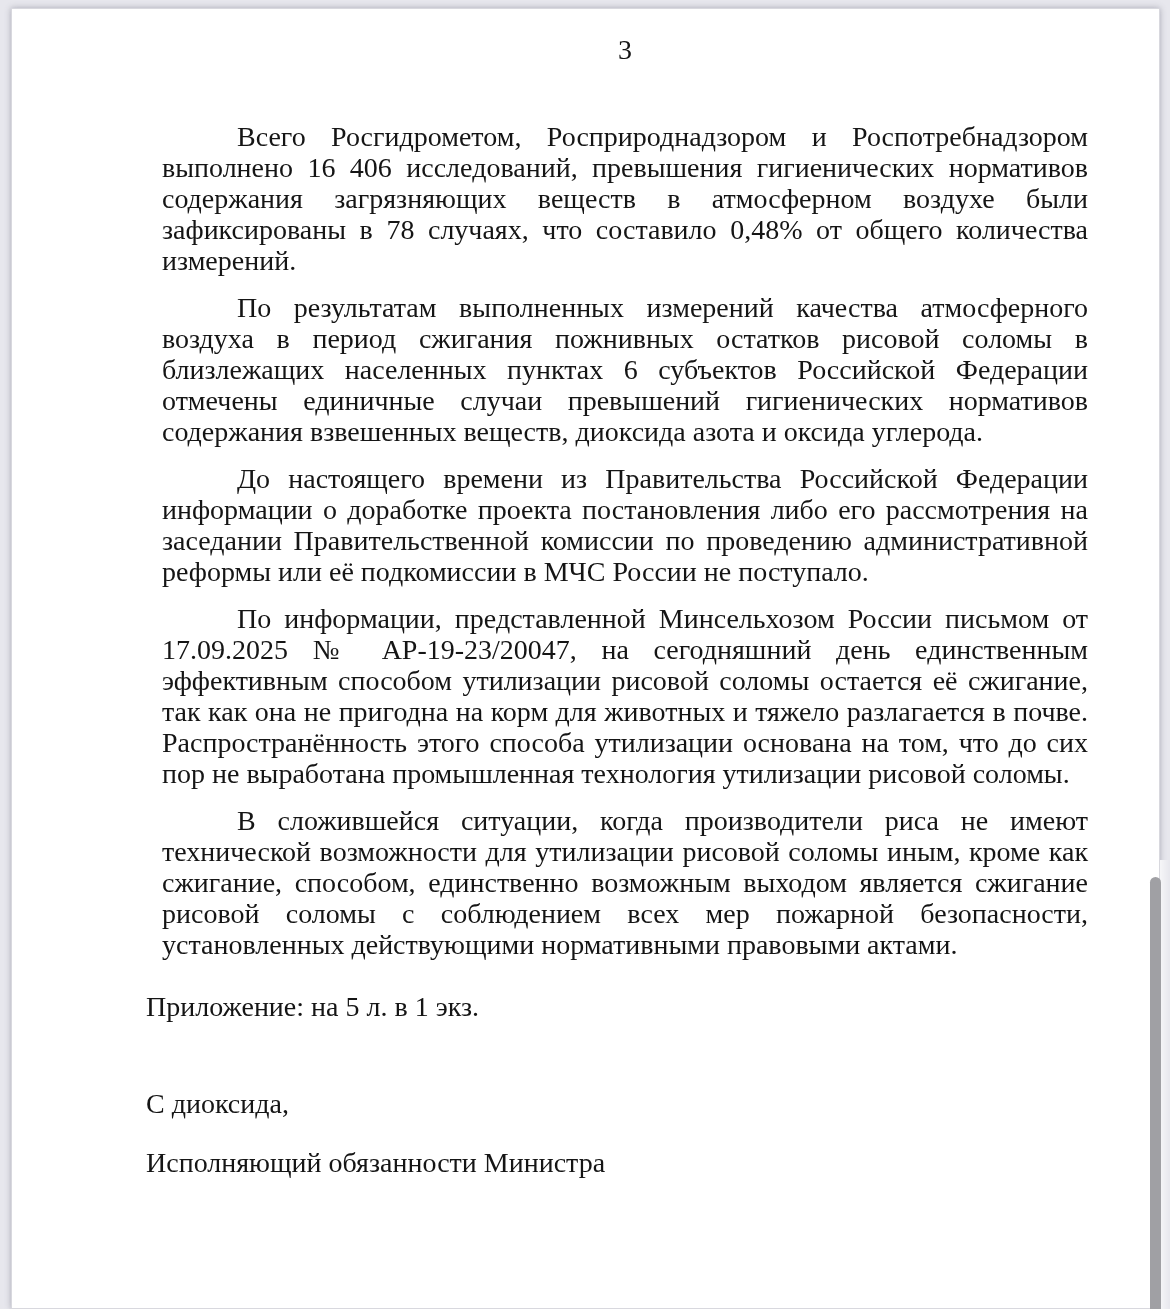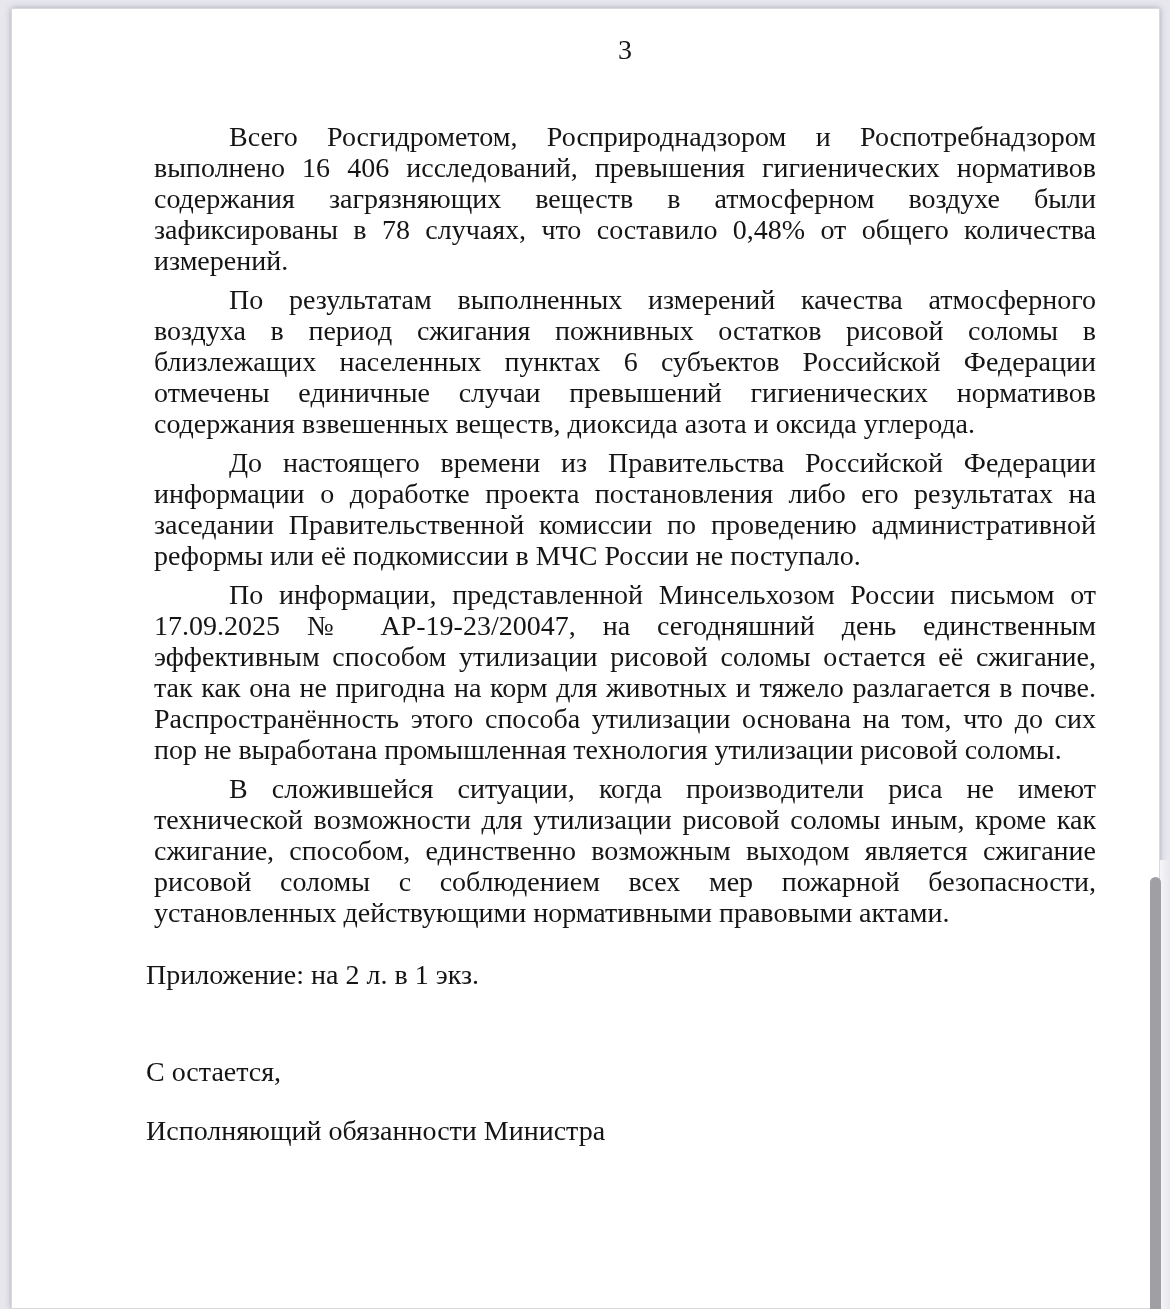--- a/index.html
+++ b/index.html
@@ -36,7 +36,7 @@
     margin: 0 0 56px 0;
   }
   .para {
-    margin: 8px;
+    margin: 16px;
     text-indent: 75px;
     text-align: justify;
   }

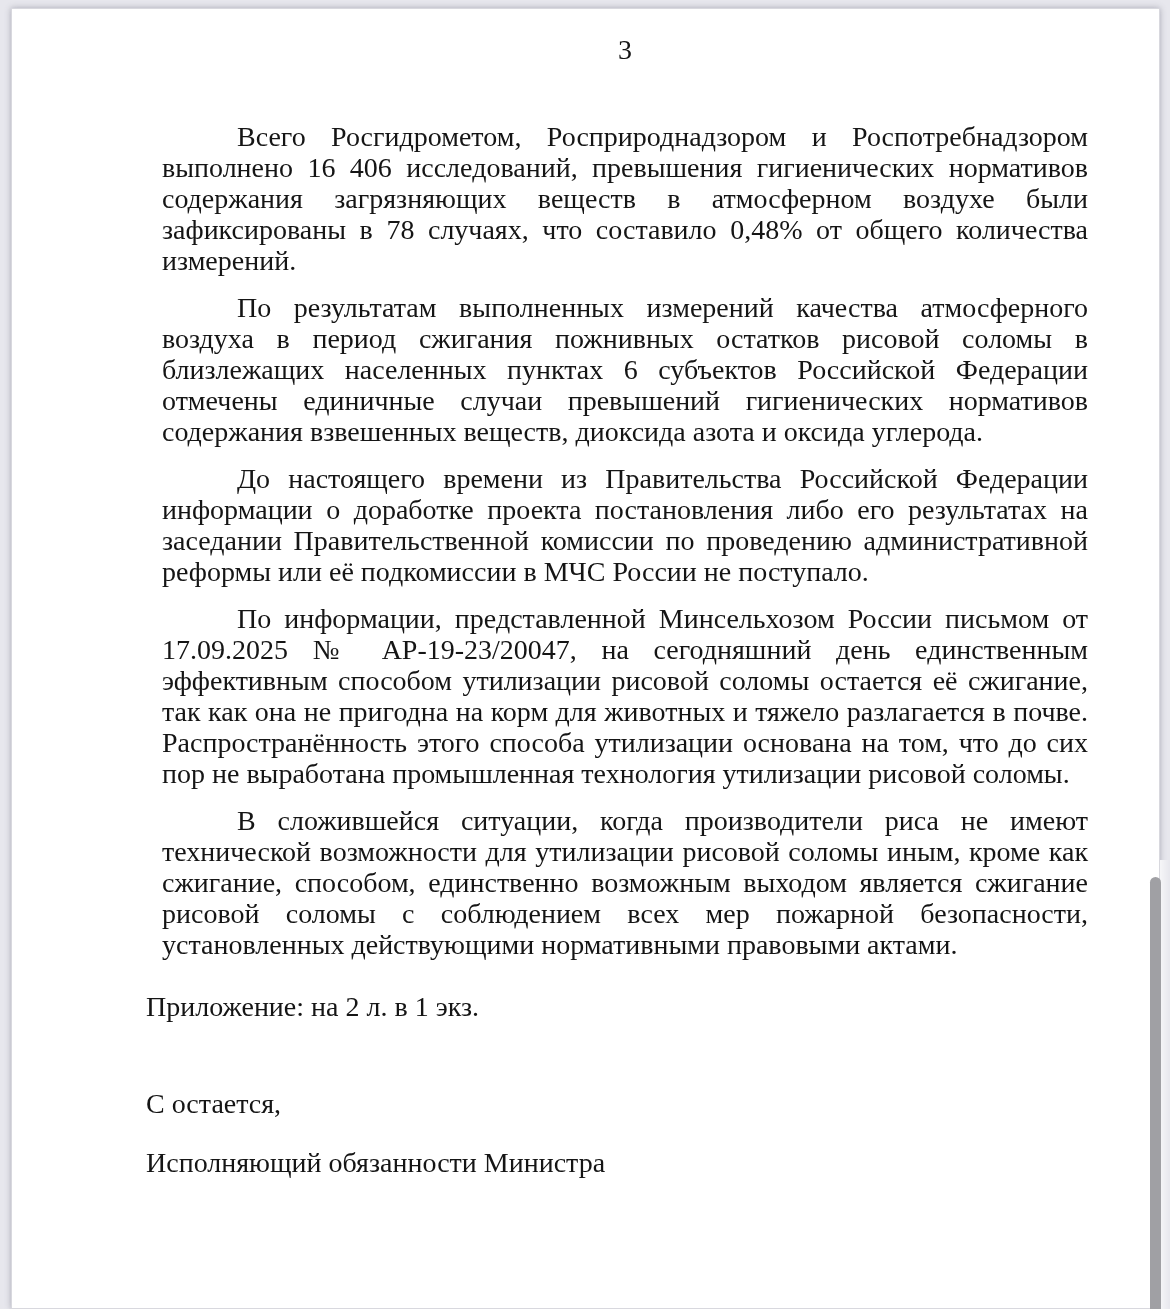--- a/index.html
+++ b/index.html
@@ -87,7 +87,7 @@
     <p class="para">По результатам выполненных измерений качества атмосферного воздуха в период сжигания пожнивных остатков рисовой соломы в близлежащих населенных пунктах 6 субъектов Российской Федерации отмечены единичные случаи превышений гигиенических нормативов содержания взвешенных веществ, диоксида азота и оксида углерода.</p>
 
 
-    <p class="para">До настоящего времени из Правительства Российской Федерации информации о доработке проекта постановления либо его результатах на заседании Правительственной комиссии по проведению административной реформы или её подкомиссии в МЧС России не поступало.</p>
+    <p class="para">До настоящего времени из Правительства Российской Федерации информации о доработке проекта постановления либо его рассмотрения на заседании Правительственной комиссии по проведению административной реформы или её подкомиссии в МЧС России не поступало.</p>
 
     <p class="para">По информации, представленной Минсельхозом России письмом от 17.09.2025 №&nbsp;АР-19-23/20047, на сегодняшний день единственным эффективным способом утилизации рисовой соломы остается её сжигание, так как она не пригодна на корм для животных и тяжело разлагается в почве. Распространённость этого способа утилизации основана на том, что до сих пор не выработана промышленная технология утилизации рисовой соломы.</p>
 

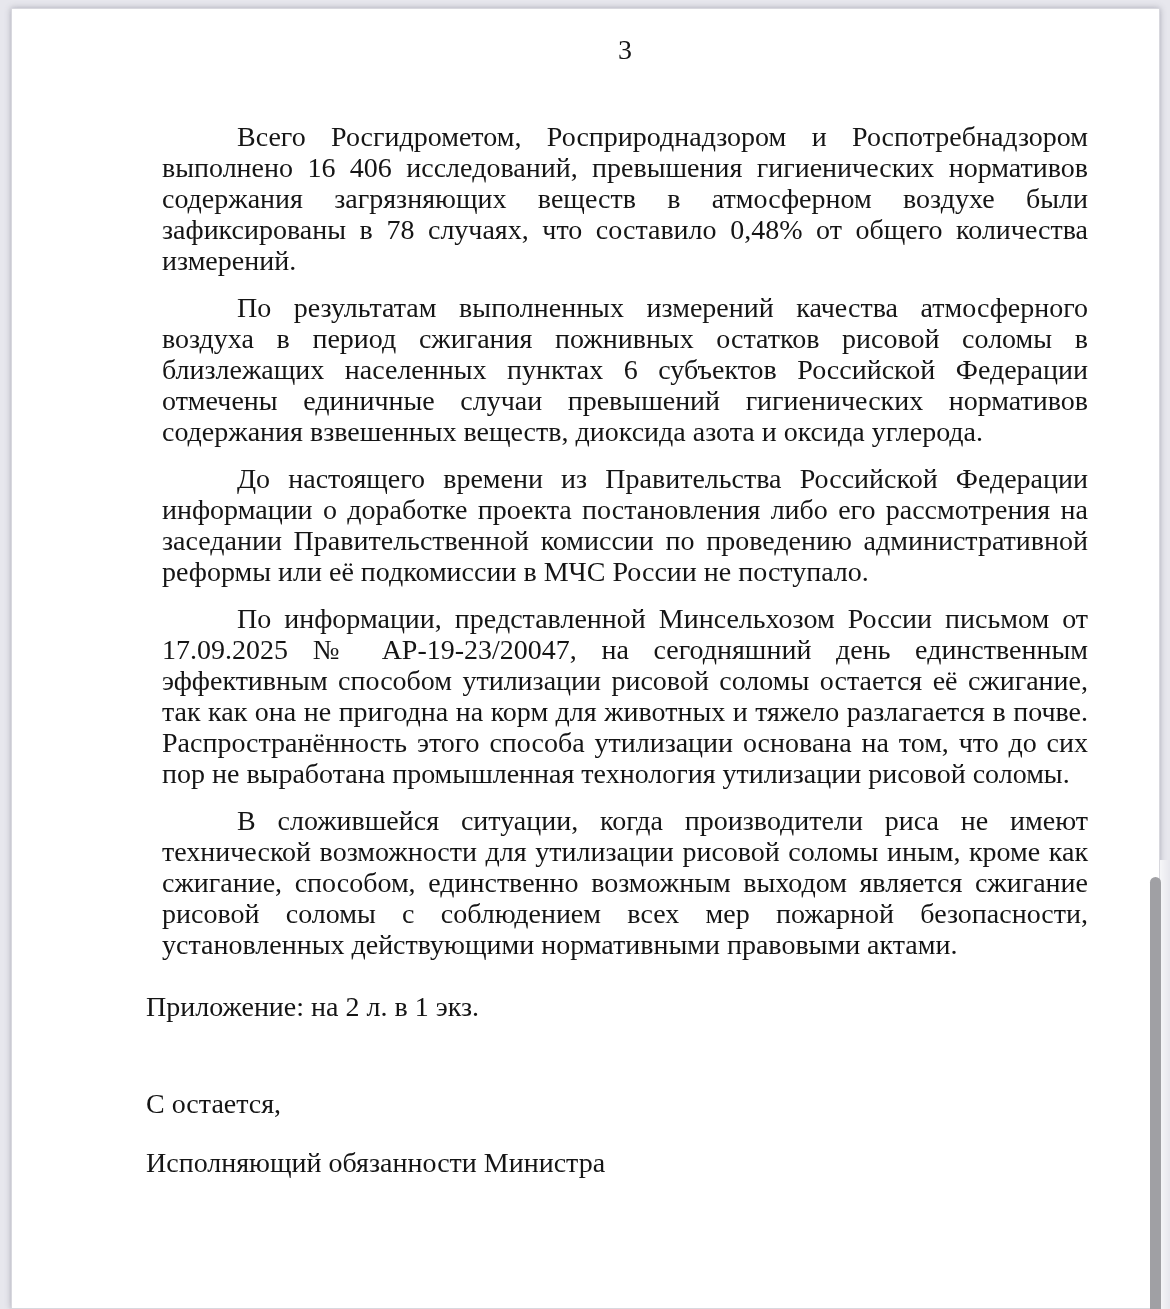--- a/index.html
+++ b/index.html
@@ -93,7 +93,7 @@
 
     <p class="para">В сложившейся ситуации, когда производители риса не имеют технической возможности для утилизации рисовой соломы иным, кроме как сжигание, способом, единственно возможным выходом является сжигание рисовой соломы с соблюдением всех мер пожарной безопасности, установленных действующими нормативными правовыми актами.</p>
 
-    <p class="plain attachment">Приложение: на 2 л. в 1 экз.</p>
+    <p class="plain attachment">Приложение: на 5 л. в 1 экз.</p>
 
     <p class="plain closing">С остается,</p>
 

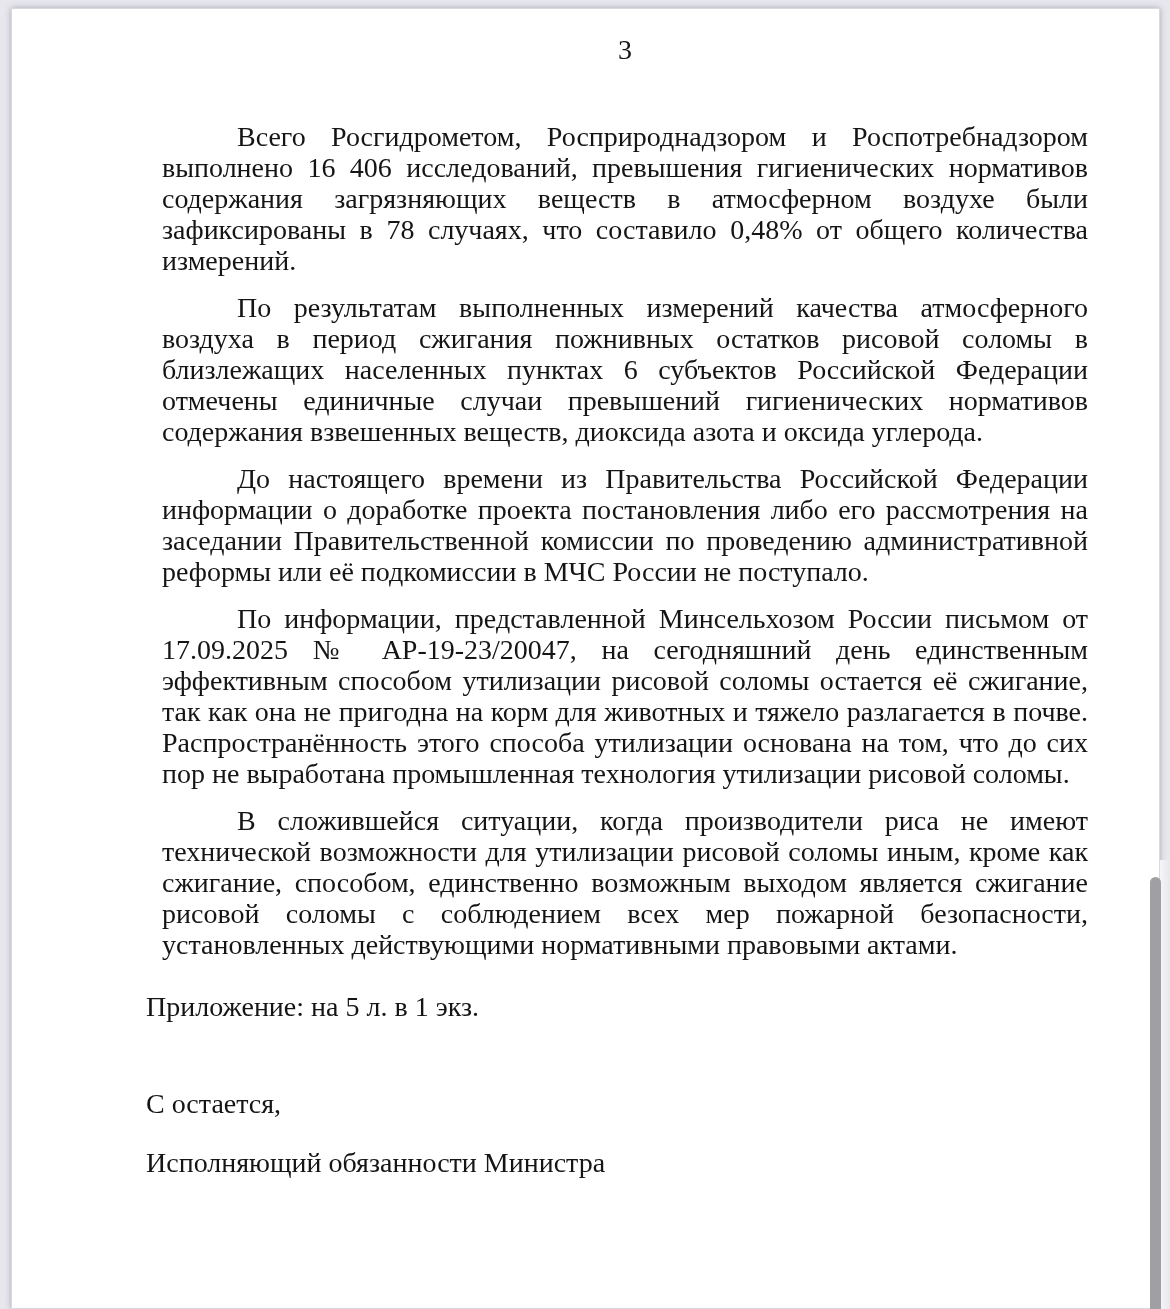--- a/index.html
+++ b/index.html
@@ -95,7 +95,7 @@
 
     <p class="plain attachment">Приложение: на 5 л. в 1 экз.</p>
 
-    <p class="plain closing">С остается,</p>
+    <p class="plain closing">С диоксида,</p>
 
     <div class="sig-row">
       <span>Исполняющий обязанности Министра</span>

